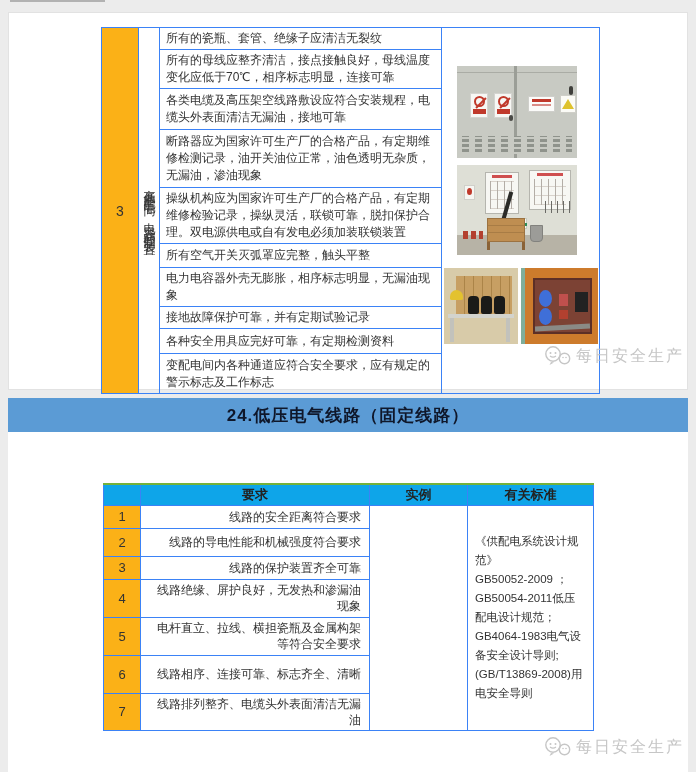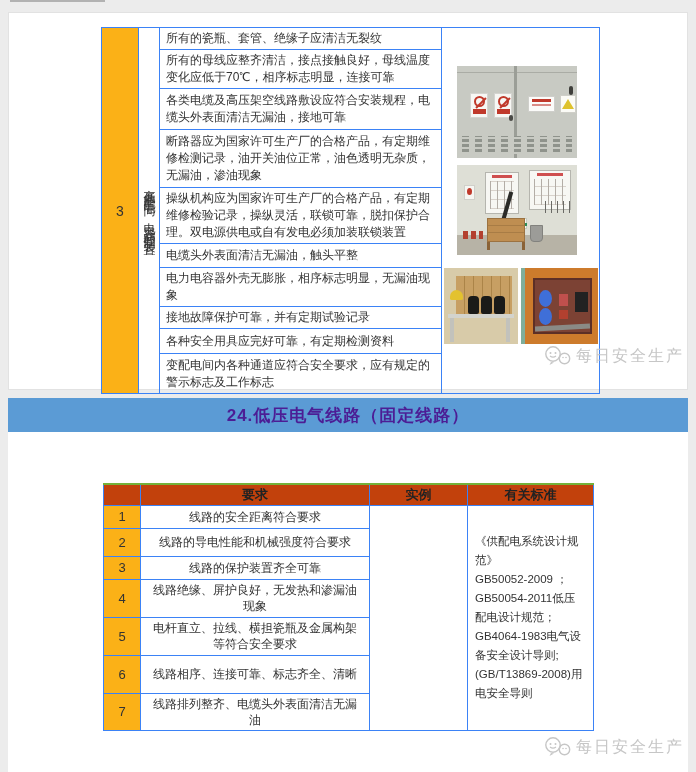--- a/index.html
+++ b/index.html
@@ -215,7 +215,7 @@
             <td class="req-cell">操纵机构应为国家许可生产厂的合格产品，有定期维修检验记录，操纵灵活，联锁可靠，脱扣保护合理。双电源供电或自有发电必须加装联锁装置</td>
           </tr>
       <tr style="height:24px">
-            <td class="req-cell">电缆头外表面清洁无漏油，触头平整</td>
+            <td class="req-cell">所有空气开关灭弧罩应完整，触头平整</td>
           </tr>
       <tr style="height:27px">
             <td class="req-cell">电力电容器外壳无膨胀，相序标志明显，无漏油现象</td>

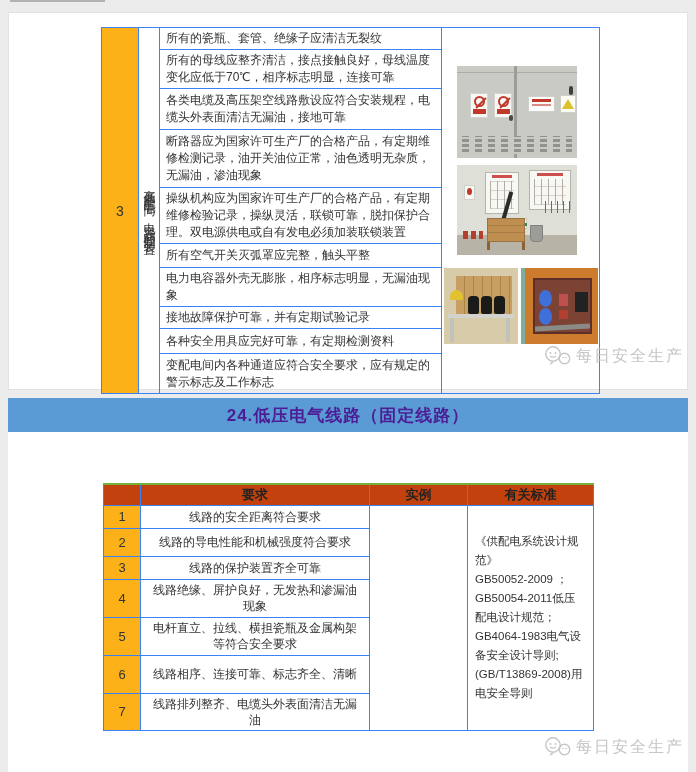--- a/index.html
+++ b/index.html
@@ -17,7 +17,7 @@
 
   .banner { position:absolute; left:8px; top:398px; width:680px; height:34px; background:#5B9BD5;
             display:flex; align-items:center; justify-content:center; }
-  .banner-title { color:#4c1d95; font-size:17px; font-weight:bold; letter-spacing:1px; }
+  .banner-title { color:#0f172a; font-size:17px; font-weight:bold; letter-spacing:1px; }
   .banner-arrow { position:absolute; left:50%; top:431px; transform:translateX(-50%);
                   width:0; height:0; border-left:12px solid transparent; border-right:12px solid transparent;
                   border-top:13px solid #5B9BD5; }

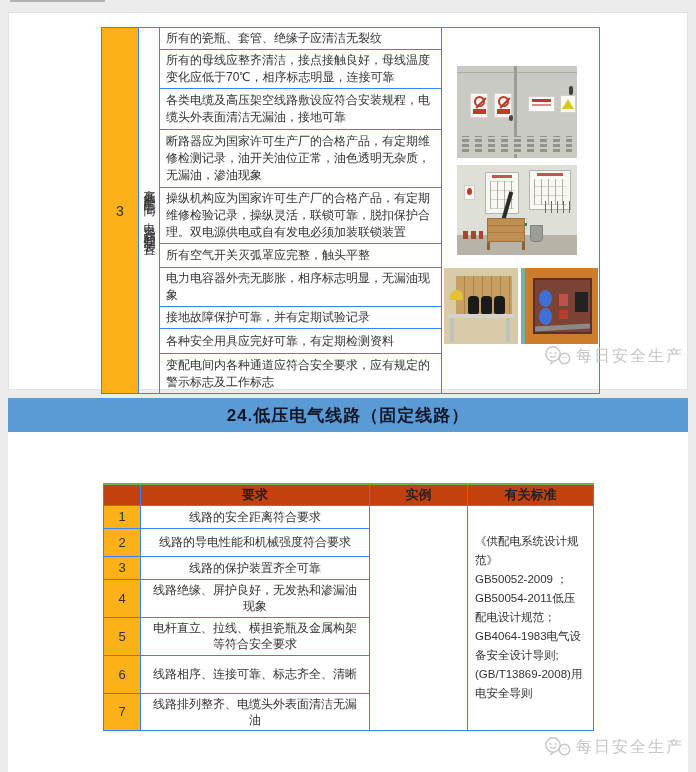--- a/index.html
+++ b/index.html
@@ -104,7 +104,7 @@
 
   
   .bottom-table { position:absolute; left:95px; top:51px; width:490px; }
-  .bottom-table th { background:#c2410c; font-size:13px; font-weight:bold; color:#222; height:21px; border-top:2px solid #74b13a; }
+  .bottom-table th { background:#0ea5e9; font-size:13px; font-weight:bold; color:#222; height:21px; border-top:2px solid #74b13a; }
   .bottom-table td.num { background:#FBB117; text-align:center; font-size:13px; color:#333; }
   .bottom-table td.req { font-size:12px; padding:2px 8px; line-height:16px; color:#333; text-align:center; }
   .bottom-table td.example { background:#fff; }

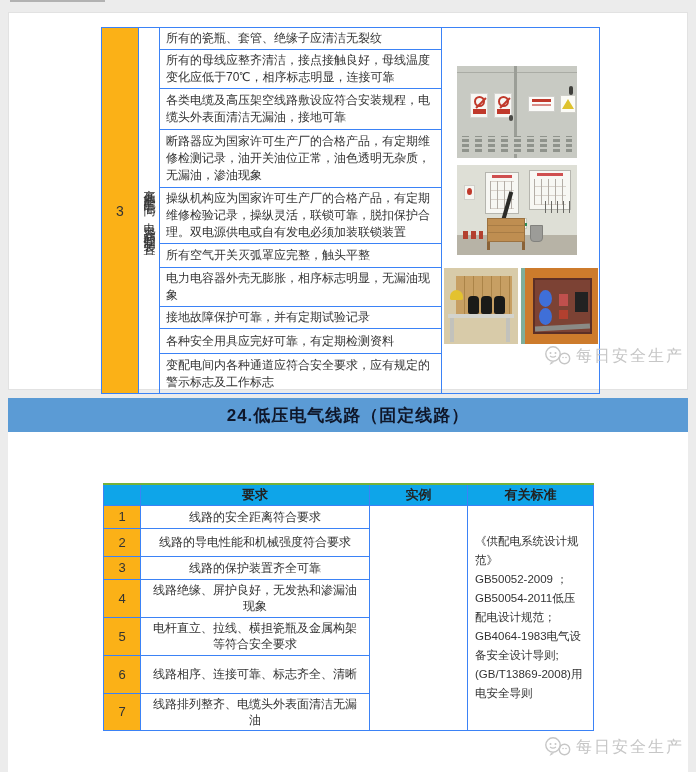--- a/index.html
+++ b/index.html
@@ -106,7 +106,7 @@
   .bottom-table { position:absolute; left:95px; top:51px; width:490px; }
   .bottom-table th { background:#0ea5e9; font-size:13px; font-weight:bold; color:#222; height:21px; border-top:2px solid #74b13a; }
   .bottom-table td.num { background:#FBB117; text-align:center; font-size:13px; color:#333; }
-  .bottom-table td.req { font-size:12px; padding:2px 8px; line-height:16px; color:#333; text-align:center; }
+  .bottom-table td.req { font-size:12px; padding:2px 8px; line-height:16px; color:#333; text-align:right; }
   .bottom-table td.example { background:#fff; }
   .bottom-table td.standards { font-size:11.5px; line-height:19px; padding:4px 7px; color:#333;
      white-space:pre-line; vertical-align:middle; text-align:left; }

